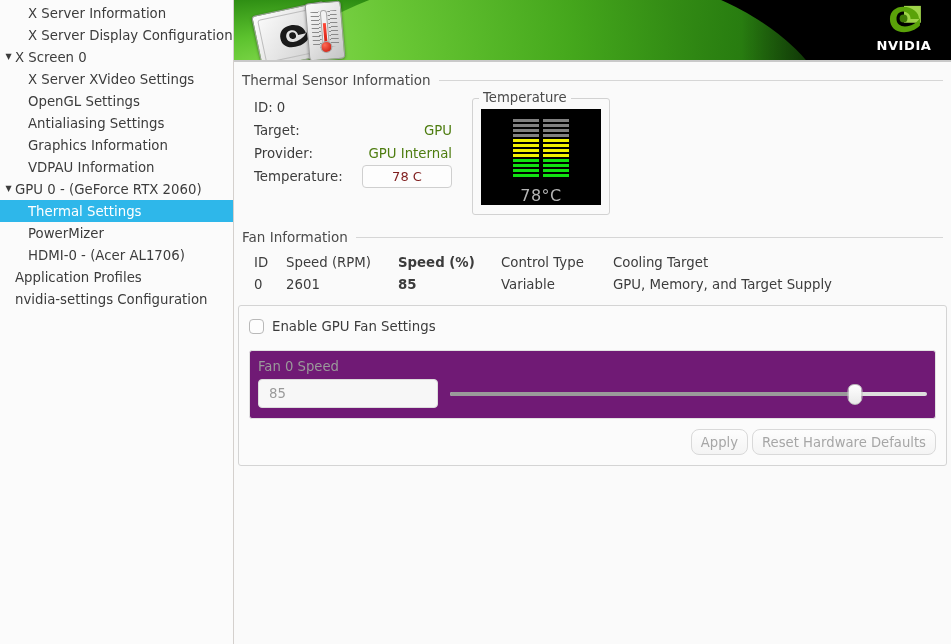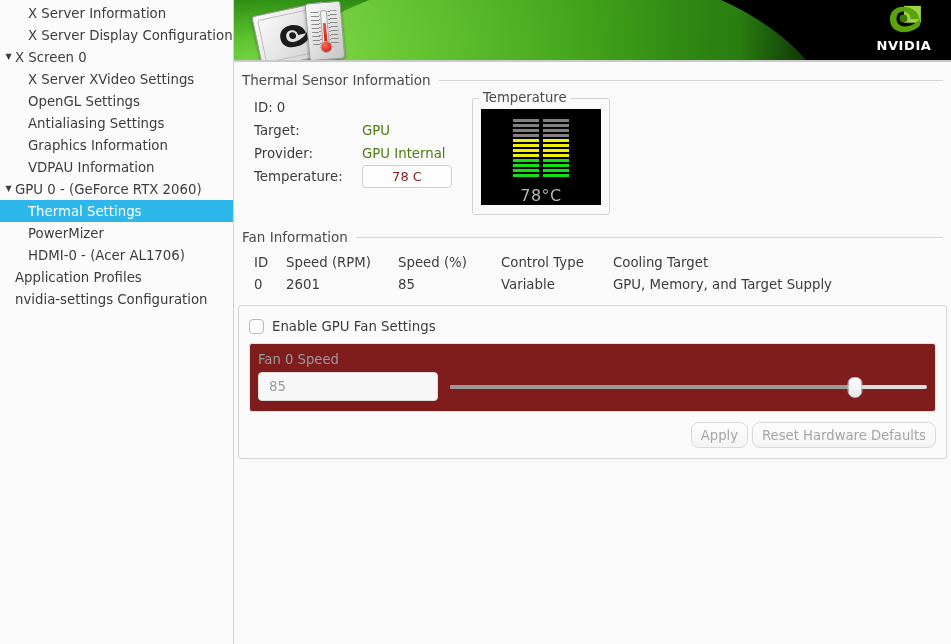--- a/index.html
+++ b/index.html
@@ -147,7 +147,7 @@
   
   .thermal-wrap { display: flex; padding: 0 8px; gap: 20px; }
   .sensor-fields { padding-left: 12px; padding-top: 2px; }
-  .frow { display: flex; align-items: center; height: 23px; font-size: 13.3px; color: #3c3c3c; }
+  .frow { display: flex; align-items: center; height: 23px; font-size: 13.3px; color: #3c3c3c; justify-content: space-between; }
   .fkey { width: 108px; flex: 0 0 108px; }
   .fval { color: #4d7c0f; }
   .idrow { font-size: 13.3px; color: #3c3c3c; height: 23px; display: flex; align-items: center; }

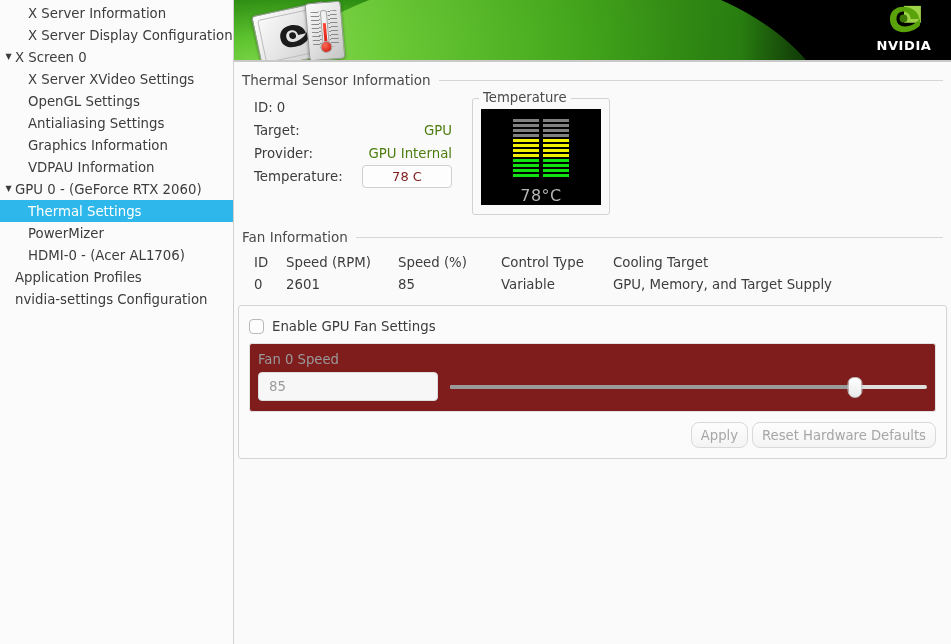--- a/index.html
+++ b/index.html
@@ -192,7 +192,7 @@
   .fan-row.head { color: #3c3c3c; }
   .c-id { width: 32px; flex: 0 0 32px; }
   .c-rpm { width: 112px; flex: 0 0 112px; }
-  .c-pct { width: 103px; flex: 0 0 103px; }
+  .c-pct { width: 103px; flex: 0 0 103px; font-weight: bold; }
   .c-ctrl { width: 112px; flex: 0 0 112px; }
   .c-cool { flex: 1 1 auto; }
 

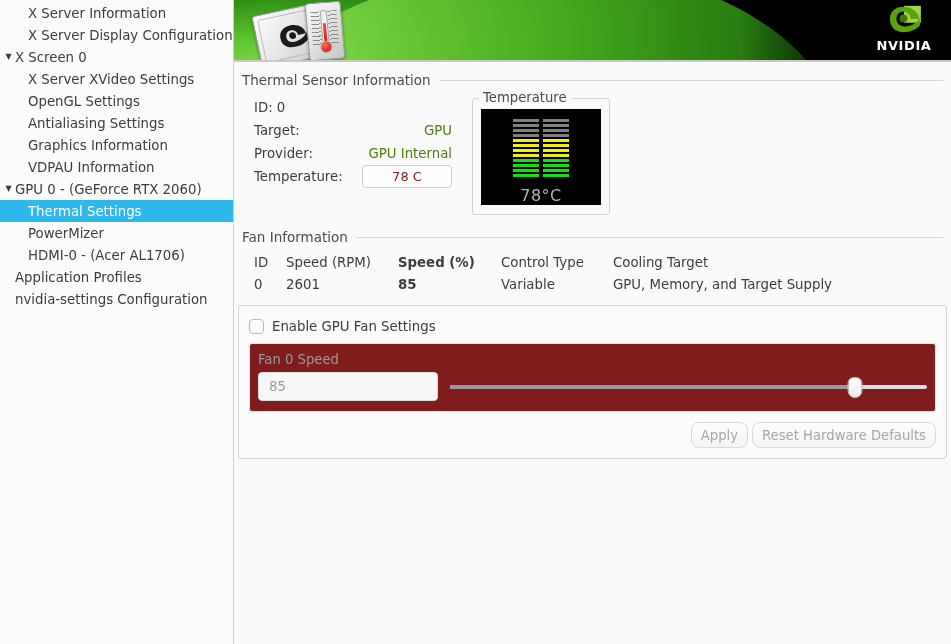--- a/index.html
+++ b/index.html
@@ -211,9 +211,9 @@
   }
   .chklabel { font-size: 13.3px; color: #3c3c3c; }
   .inner-frame {
-    margin-top: 7px;
+    margin-top: 14px;
     border: 1px solid #e2e2e2; border-radius: 3px;
-    background: #7f1d1d; padding: 8px 8px 10px 8px;
+    background: #701a75; padding: 8px 8px 10px 8px;
   }
   .dim-label { font-size: 13.2px; color: #9a9a9a; margin-bottom: 5px; }
   .slider-row { display: flex; align-items: center; gap: 12px; }

